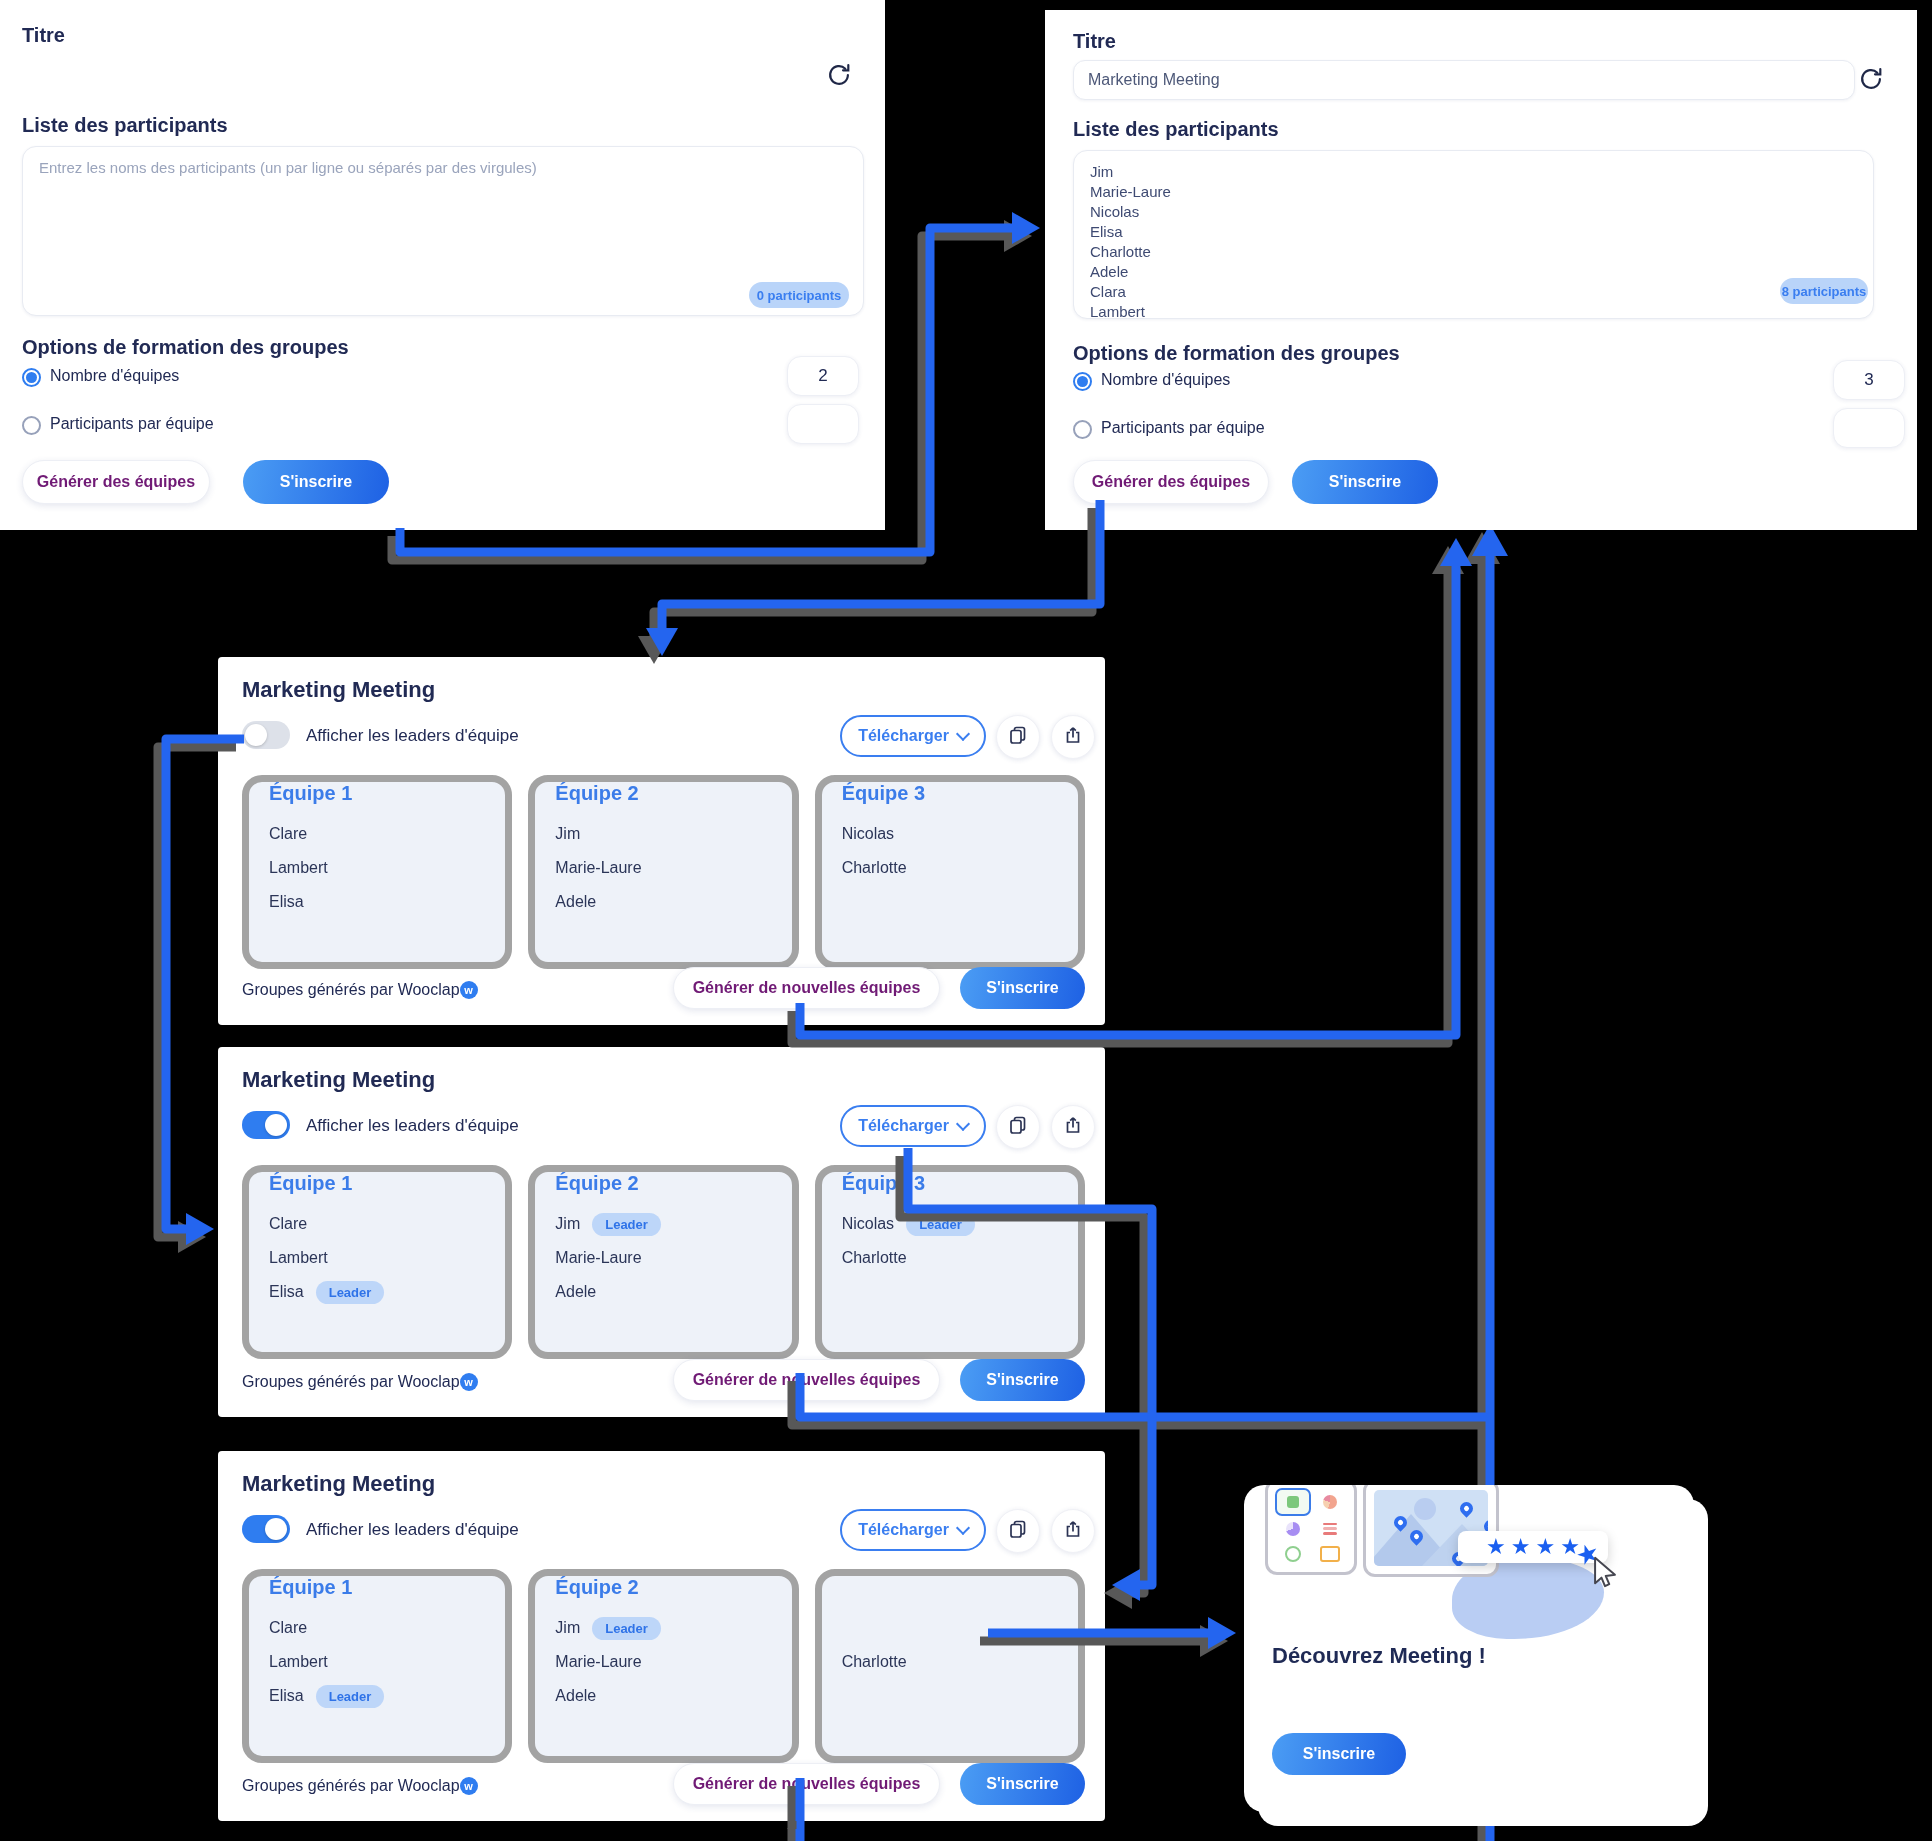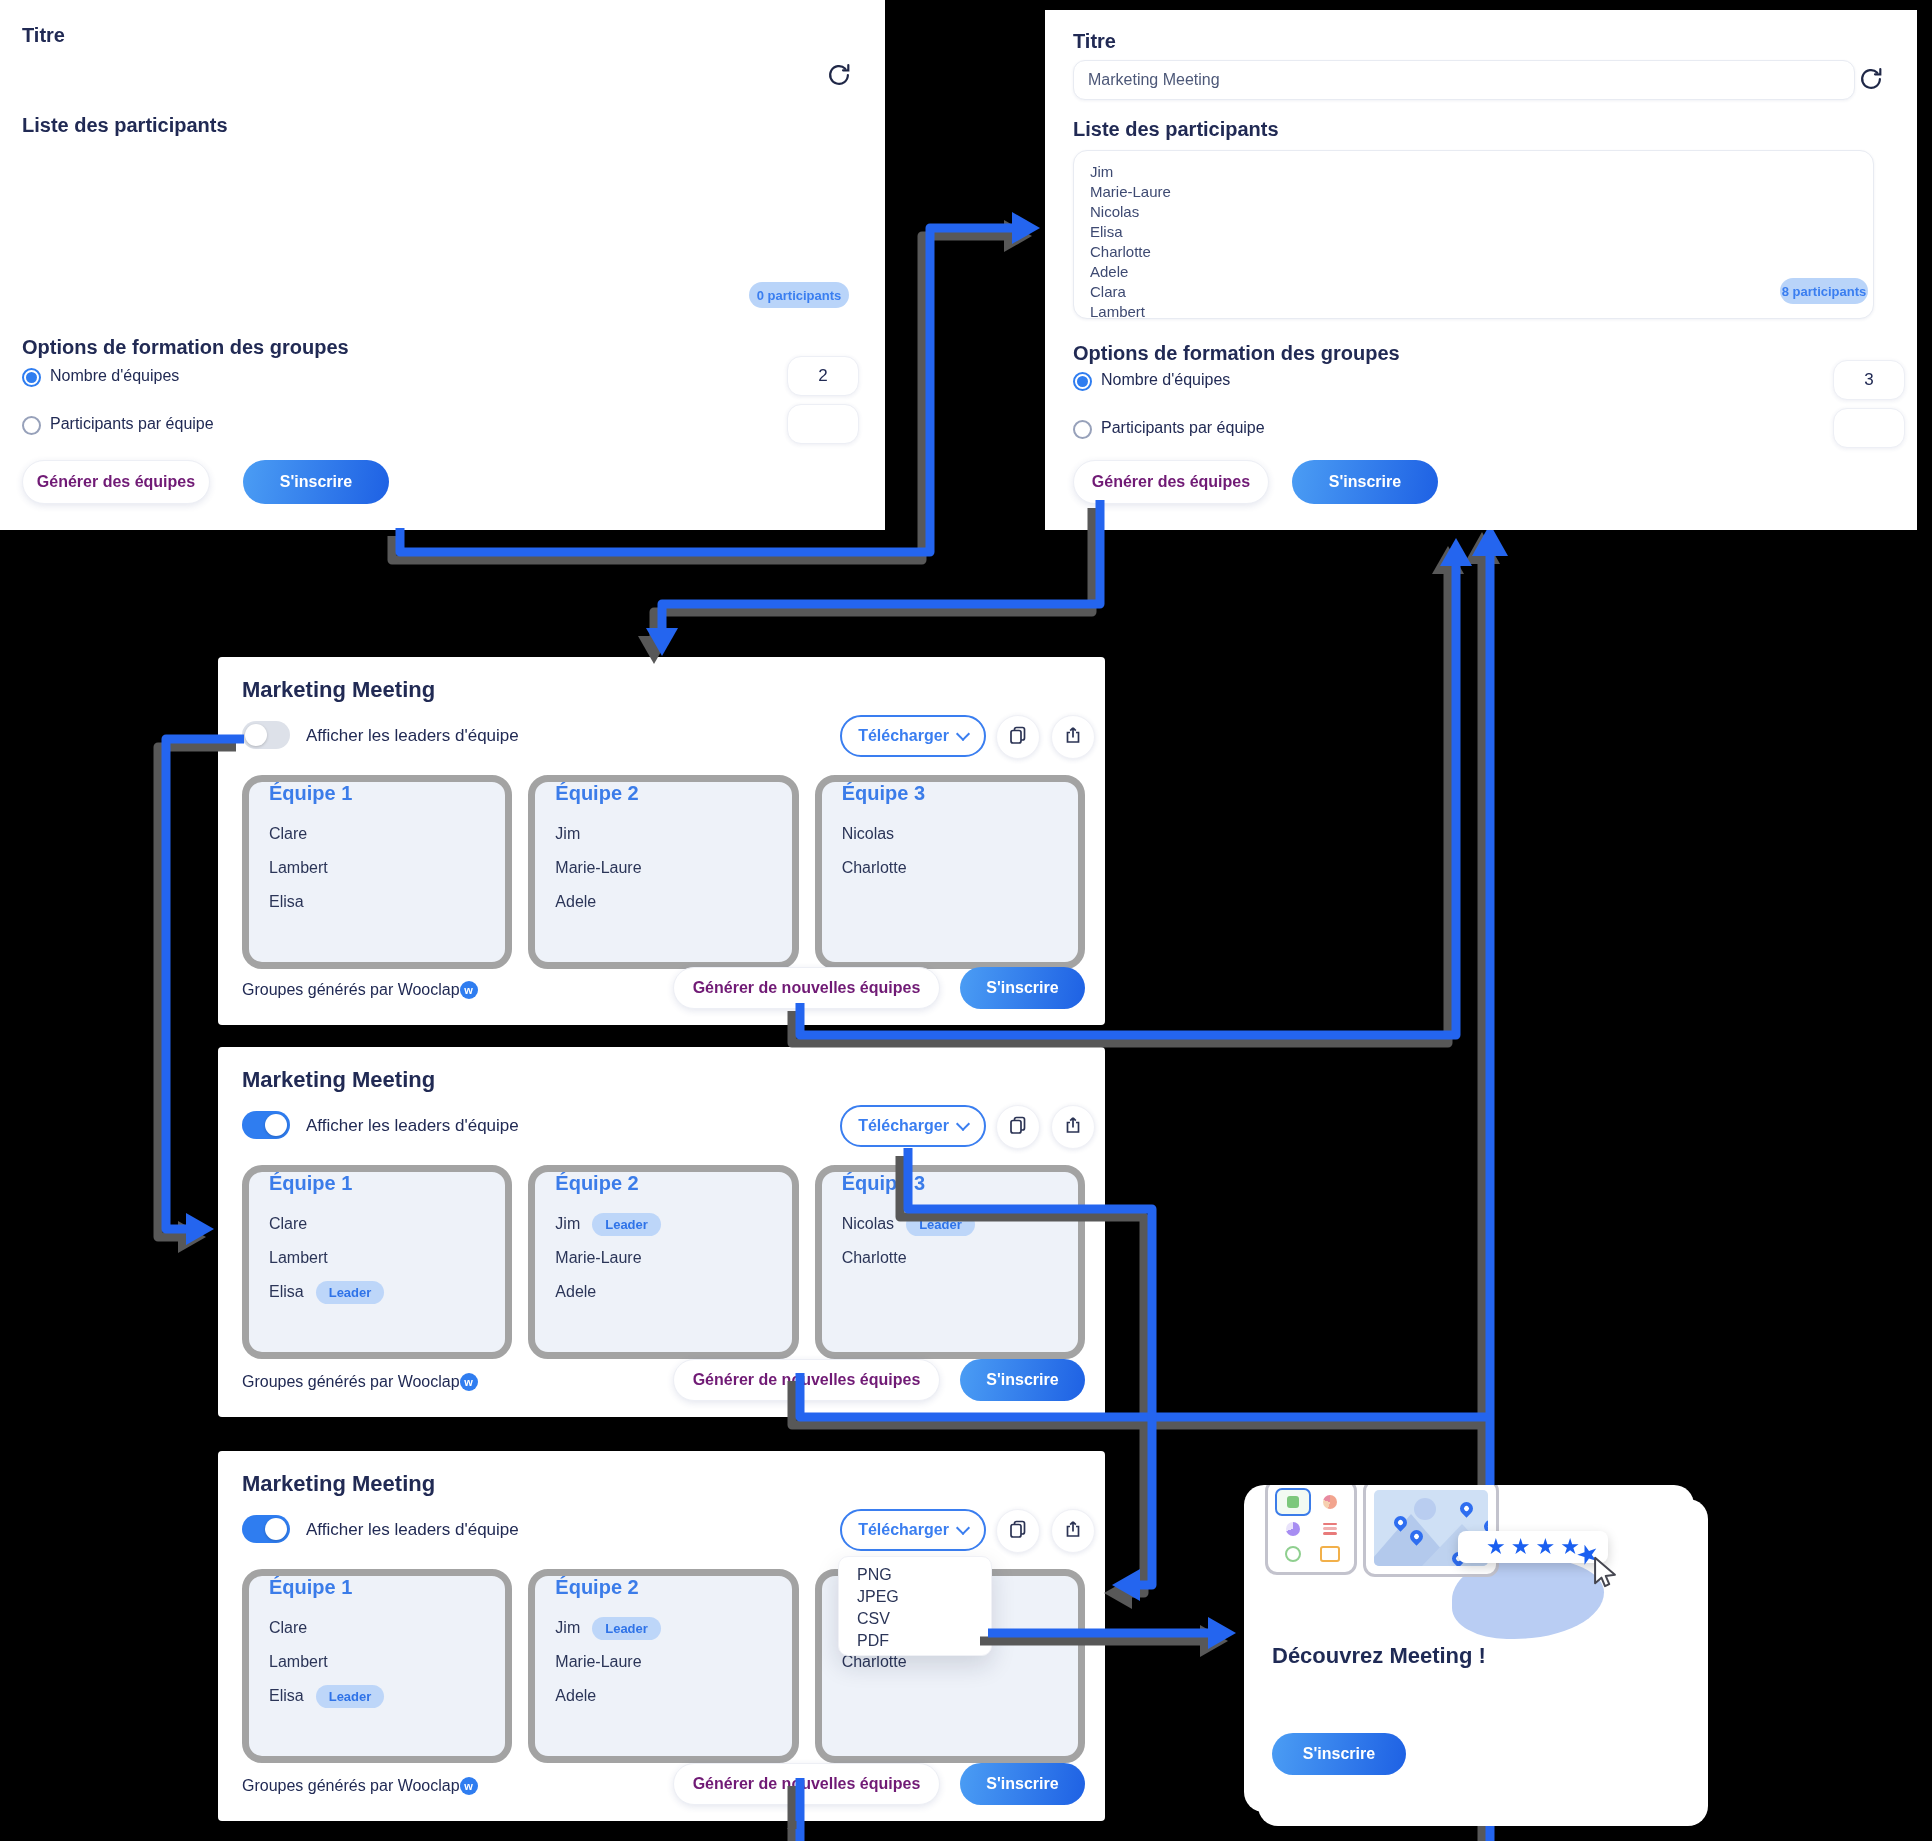--- a/index.html
+++ b/index.html
@@ -132,6 +132,9 @@
       </svg>
     </span>
     <div class="lbl" style="left:22px;top:114px;">Liste des participants</div>
+    <div class="area" style="left:22px;top:146px;width:840px;height:168px;">
+      <span class="ph">Entrez les noms des participants (un par ligne ou séparés par des virgules)</span>
+    </div>
     <div class="count-badge" style="left:749px;top:282px;width:100px;">0 participants</div>
     <div class="lbl" style="left:22px;top:336px;">Options de formation des groupes</div>
     <span class="radio on" style="left:22px;top:368px;"></span>

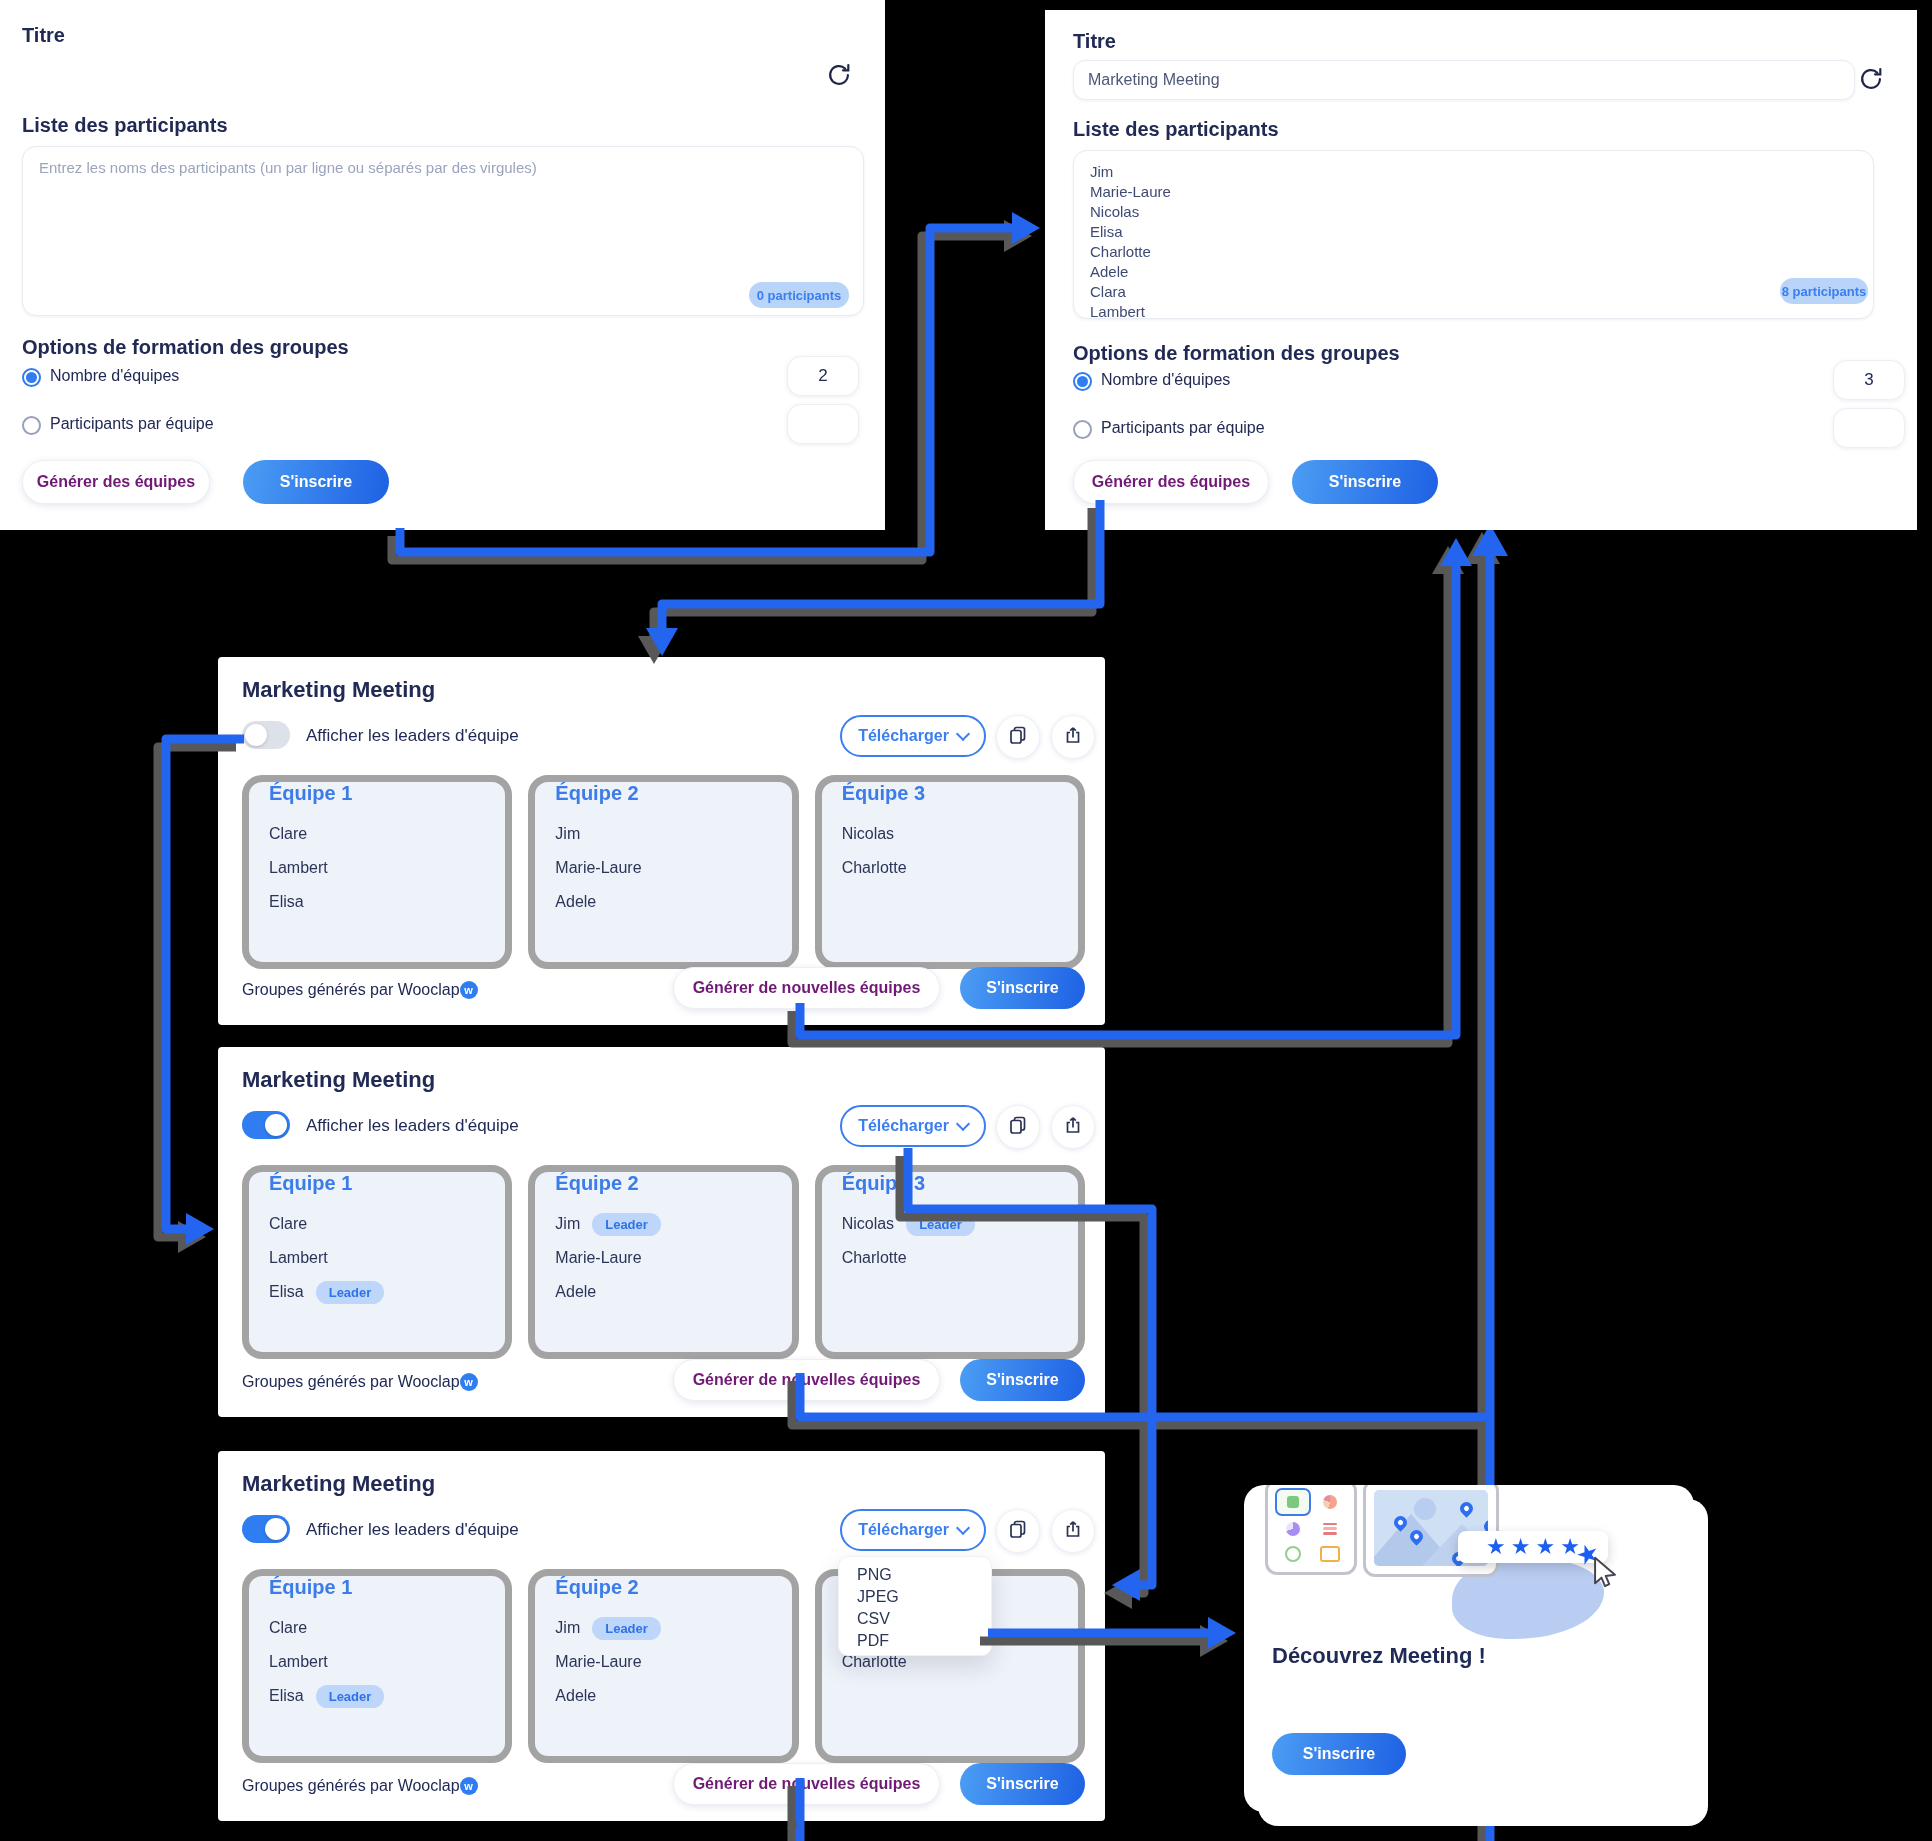--- a/index.html
+++ b/index.html
@@ -336,12 +336,6 @@
             <path d="M10 12.5 V2.8 M10 2.8 L7.2 5.6 M10 2.8 L12.8 5.6"></path>
           </svg></span>
     </div>
-    <div class="dropdown">
-      <div class="dd-item">PNG</div>
-      <div class="dd-item">JPEG</div>
-      <div class="dd-item">CSV</div>
-      <div class="dd-item">PDF</div>
-    </div>
     <div class="cards">
       <div class="tcard">
         <div class="tname">Équipe 1</div>

